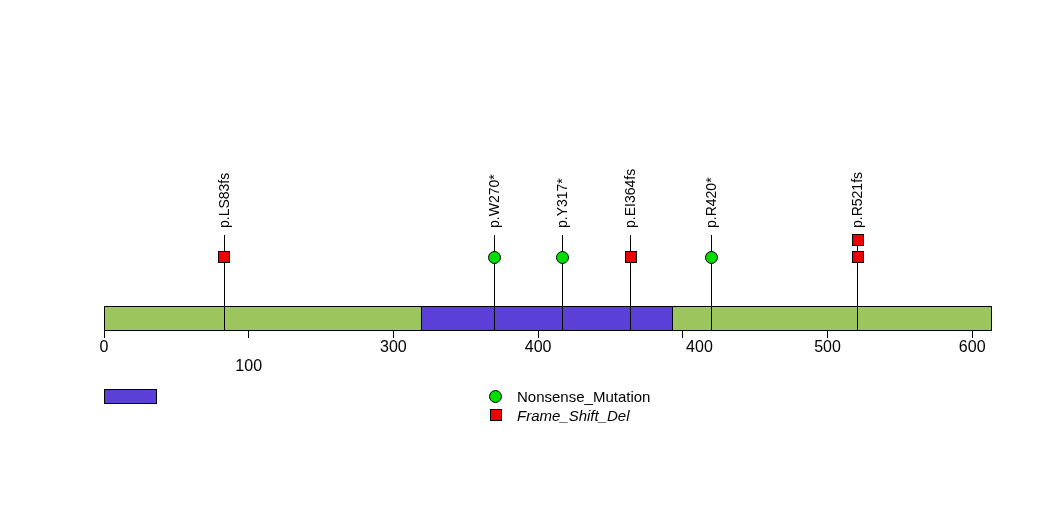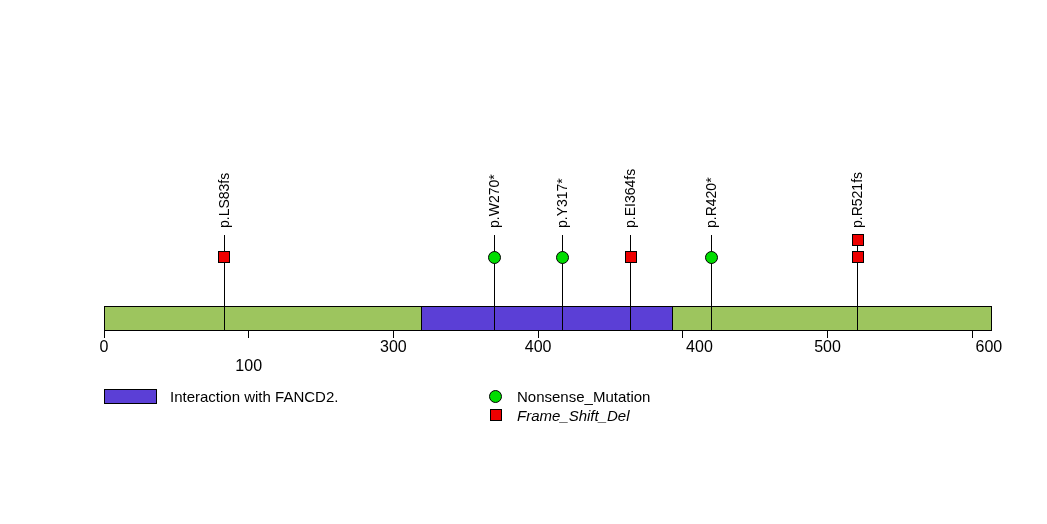--- a/index.html
+++ b/index.html
@@ -103,7 +103,7 @@
       <div class="tick-line" style="left: 827px; top: 331px; height: 7px;"></div>
       <div class="tick-label" style="left: 797.5px; top: 338px;">500</div>
       <div class="tick-line" style="left: 971.7px; top: 331px; height: 7px;"></div>
-      <div class="tick-label" style="left: 942.2px; top: 338px; text-align: right;">600</div>
+      <div class="tick-label" style="left: 942.2px; top: 338px;">600</div>
     </div>
 
   <div class="legend-swatch" id="legend-domain-swatch" style="left: 104px; top: 389px; width: 53px; height: 15px; background: rgb(91, 63, 214);"></div>

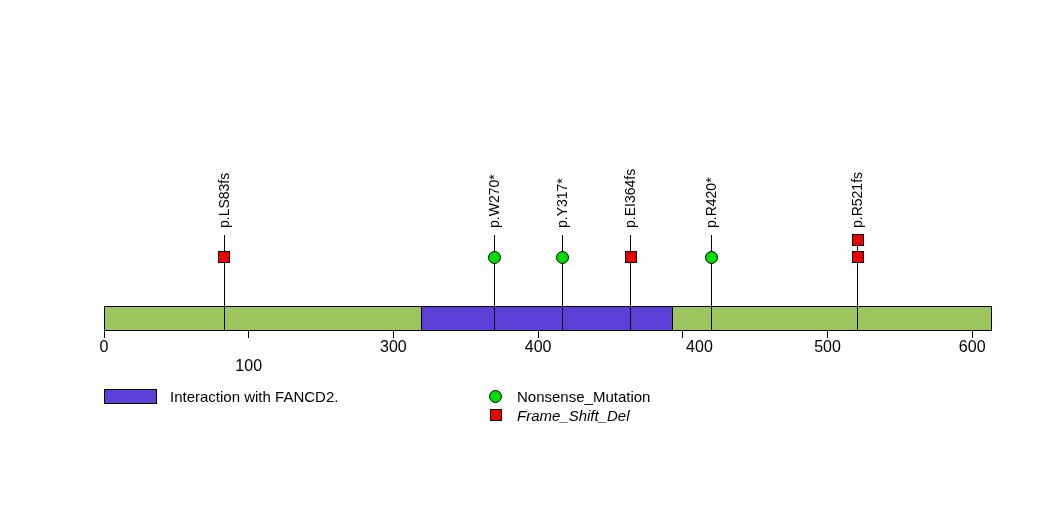--- a/index.html
+++ b/index.html
@@ -107,7 +107,6 @@
     </div>
 
   <div class="legend-swatch" id="legend-domain-swatch" style="left: 104px; top: 389px; width: 53px; height: 15px; background: rgb(91, 63, 214);"></div>
-  <div class="legend-label" style="left:170px; top:389px; line-height:15px;">Interaction with FANCD2.</div>
 
   <div class="marker circle" id="legend-nonsense-marker" style="left: 489px; top: 390px; width: 13px; height: 13px; background: rgb(0, 221, 0);"></div>
   <div class="legend-label" style="left:517px; top:389px; line-height:15px;">Nonsense_Mutation</div>

